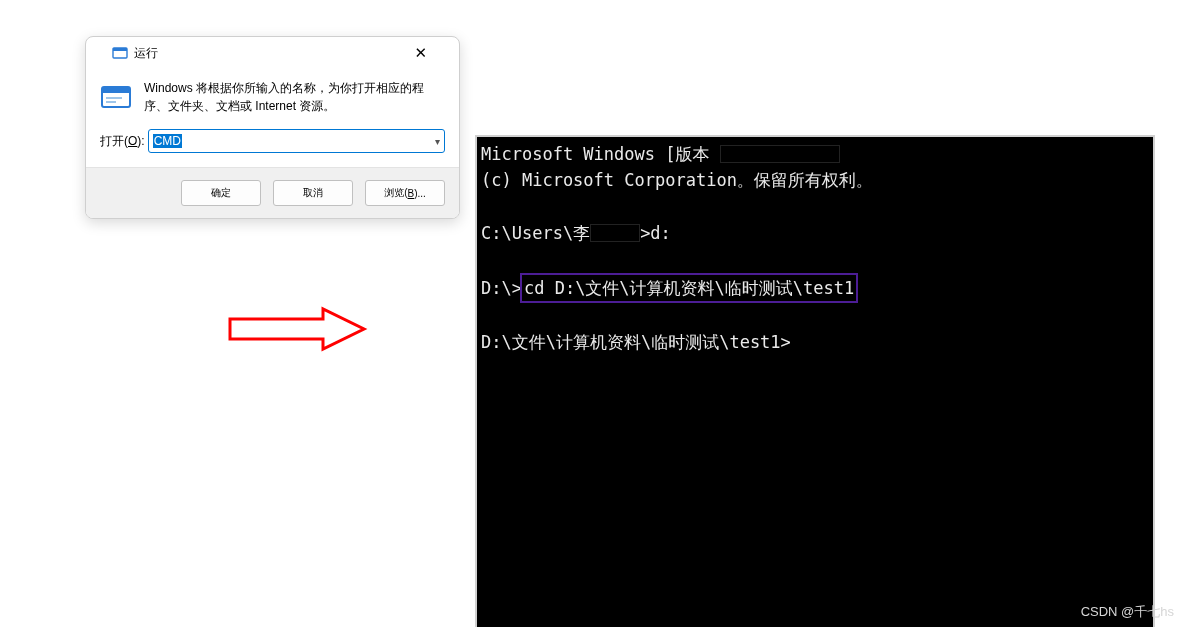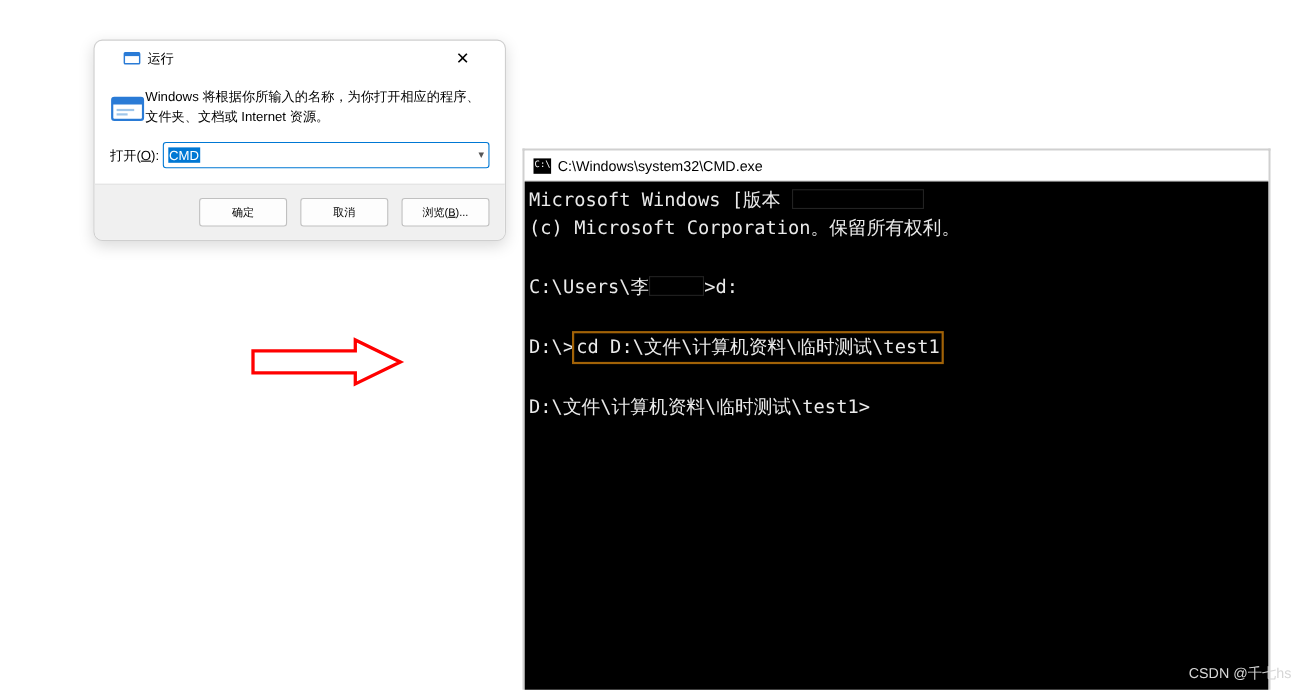--- a/index.html
+++ b/index.html
@@ -40,7 +40,7 @@
     .close-x { font-size: 15px; color: #000; cursor: pointer; padding: 2px 6px; }
 
     .run-body { padding: 10px 14px 8px 14px; }
-    .run-desc-row { display: flex; align-items: flex-end; margin-bottom: 14px; }
+    .run-desc-row { display: flex; align-items: center; gap: 12px; margin-bottom: 14px; }
     .run-big-icon {
       width: 32px; height: 32px; flex-shrink: 0;
       display: flex; align-items: center; justify-content: center;

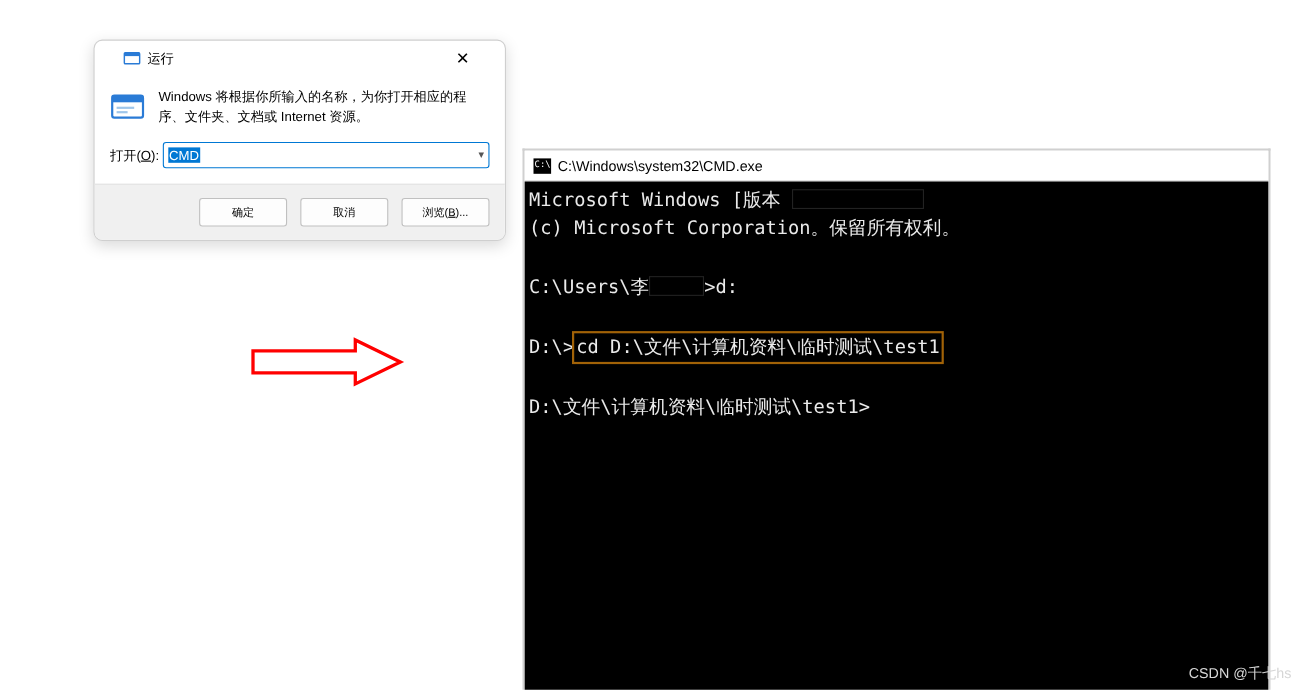--- a/index.html
+++ b/index.html
@@ -197,10 +197,6 @@
 </div>
 
 <div class="cmd-window">
-  <div class="cmd-titlebar">
-    <span class="cmd-icon"></span>
-    <span class="cmd-title">C:\Windows\system32\CMD.exe</span>
-  </div>
   <div class="cmd-body"><span class="cmd-line"><span>Microsoft Windows [版本 </span><span class="redact r1"></span></span><span class="cmd-line">(c) Microsoft Corporation。保留所有权利。</span><span class="cmd-line"> </span><span class="cmd-line"><span>C:\Users\李</span><span class="redact r2"></span><span>&gt;d:</span></span><span class="cmd-line"> </span><span class="cmd-line"><span>D:\&gt;</span><span class="cmd-highlight">cd D:\文件\计算机资料\临时测试\test1</span></span><span class="cmd-line"> </span><span class="cmd-line">D:\文件\计算机资料\临时测试\test1&gt;</span></div>
 </div>
 

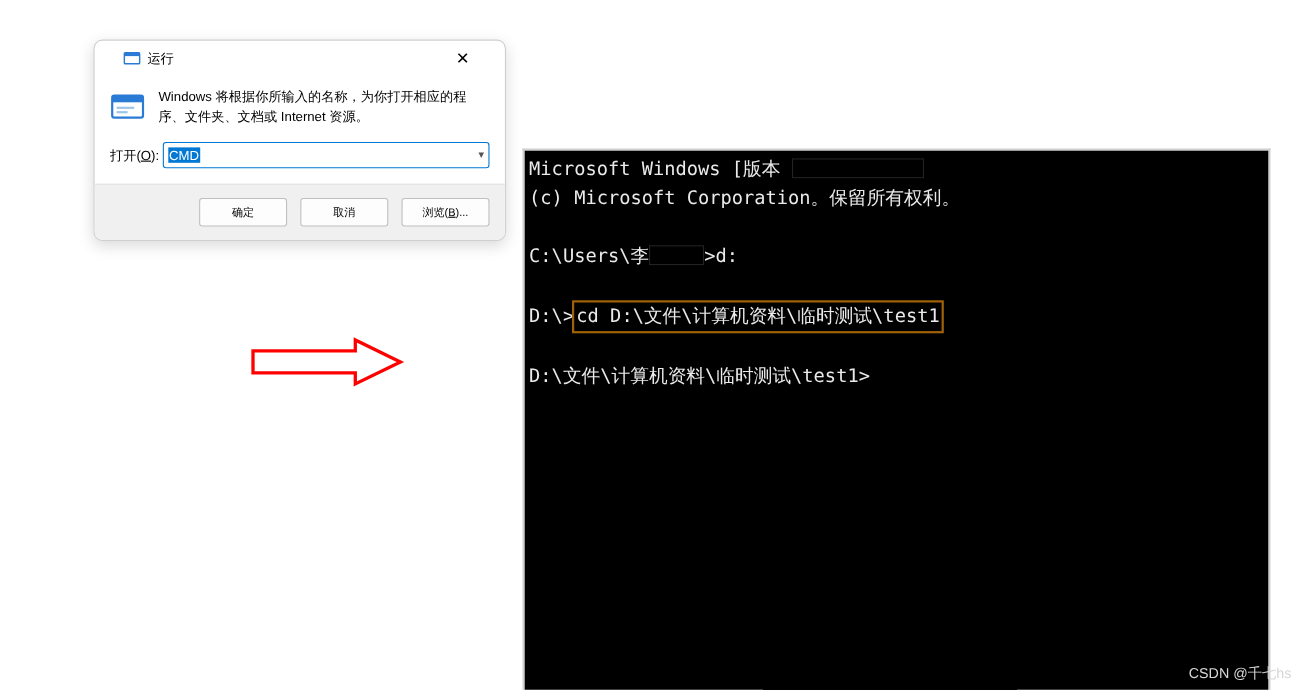--- a/index.html
+++ b/index.html
@@ -125,7 +125,7 @@
     .redact.r1 { width: 120px; height: 18px; vertical-align: -3px; }
     .redact.r2 { width: 50px; height: 18px; vertical-align: -3px; }
     .cmd-highlight {
-      border: 2px solid #a16207;
+      border: 2px solid #4c1d95;
       display: inline-block;
       padding: 0 2px;
       margin-left: -2px;

